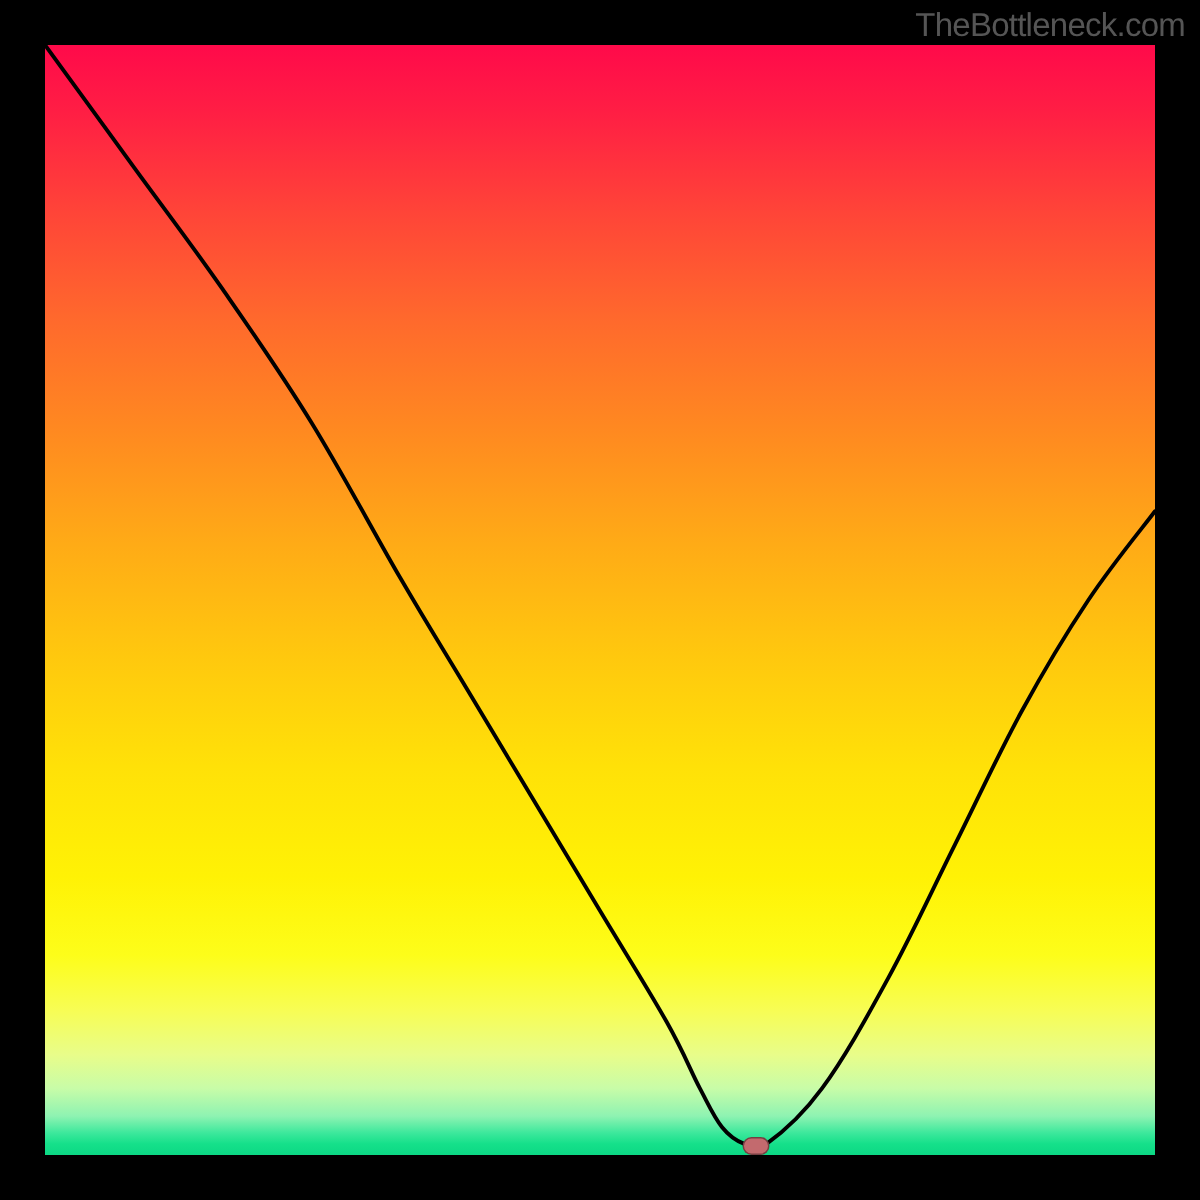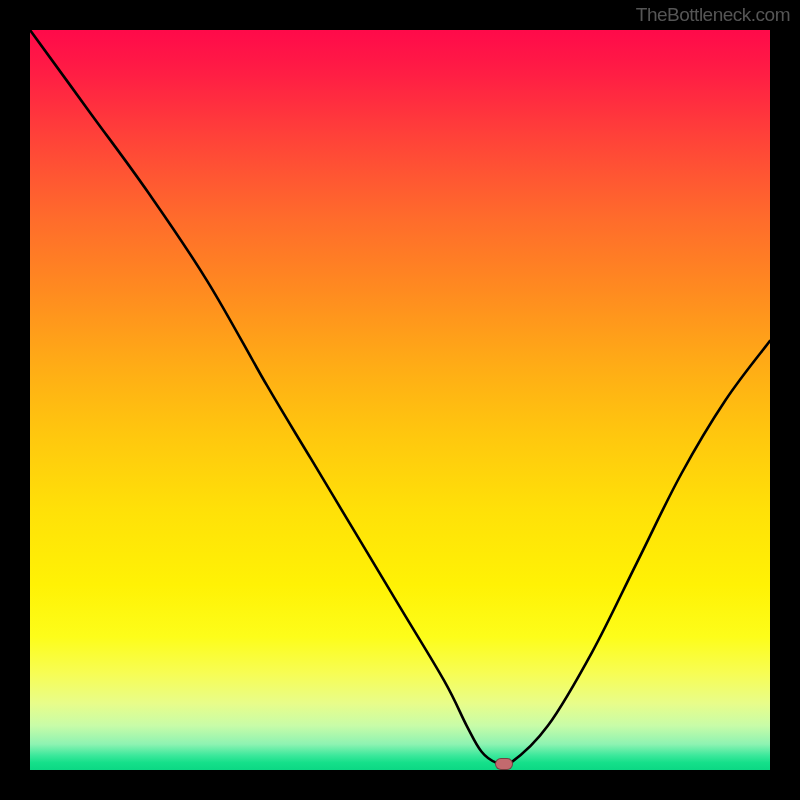--- a/index.html
+++ b/index.html
@@ -16,7 +16,7 @@
     top: 4px;
     right: 10px;
     color: #555;
-    font-size: 19px;
+    font-size: 22px;
     font-weight: 500;
     z-index: 10;
     letter-spacing: -0.5px;

